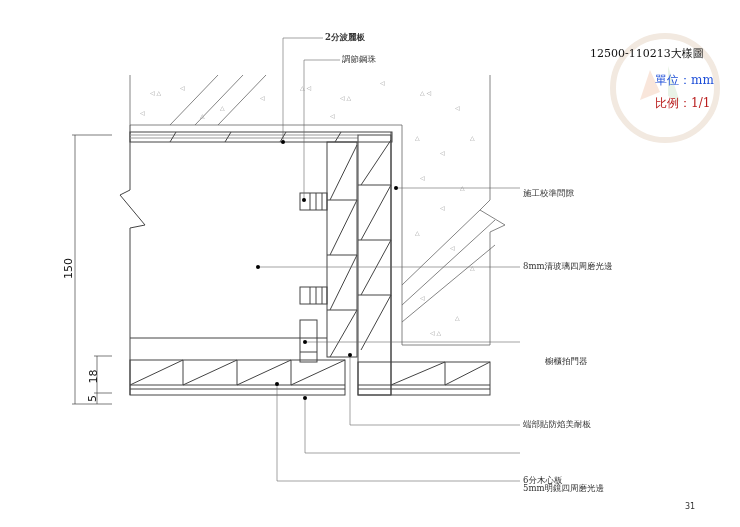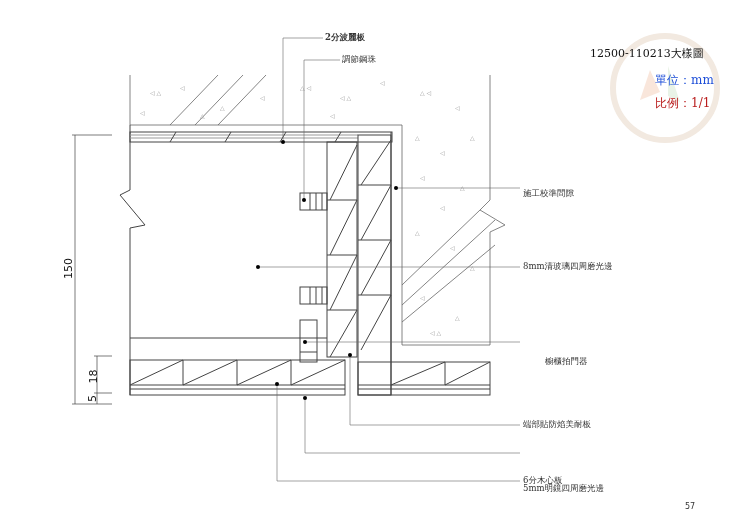--- a/index.html
+++ b/index.html
@@ -181,6 +181,6 @@
 <div class="dim" style="left:86px;top:370px;">18</div>
 <div class="dim" style="left:89px;top:392px;">5</div>
 
-<div class="pageno">57</div>
+<div class="pageno">31</div>
 
 </body></html>

